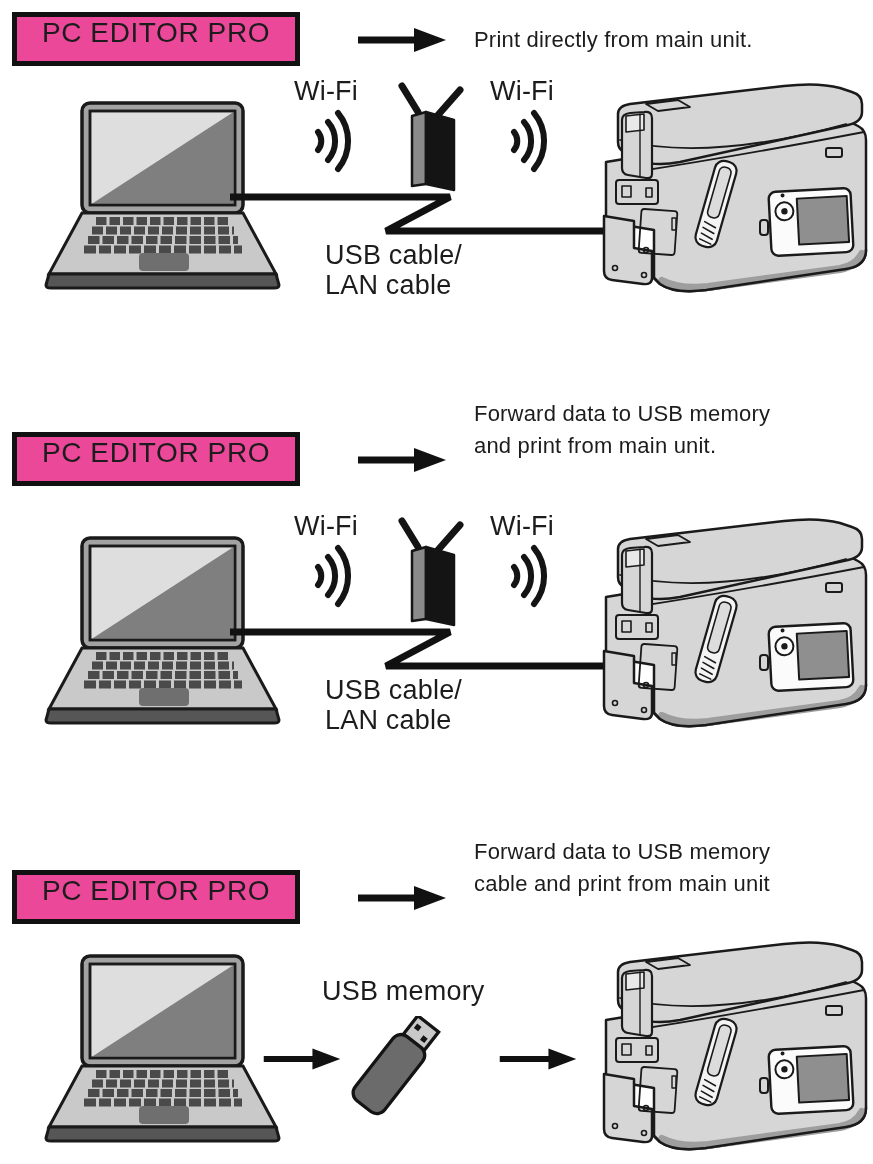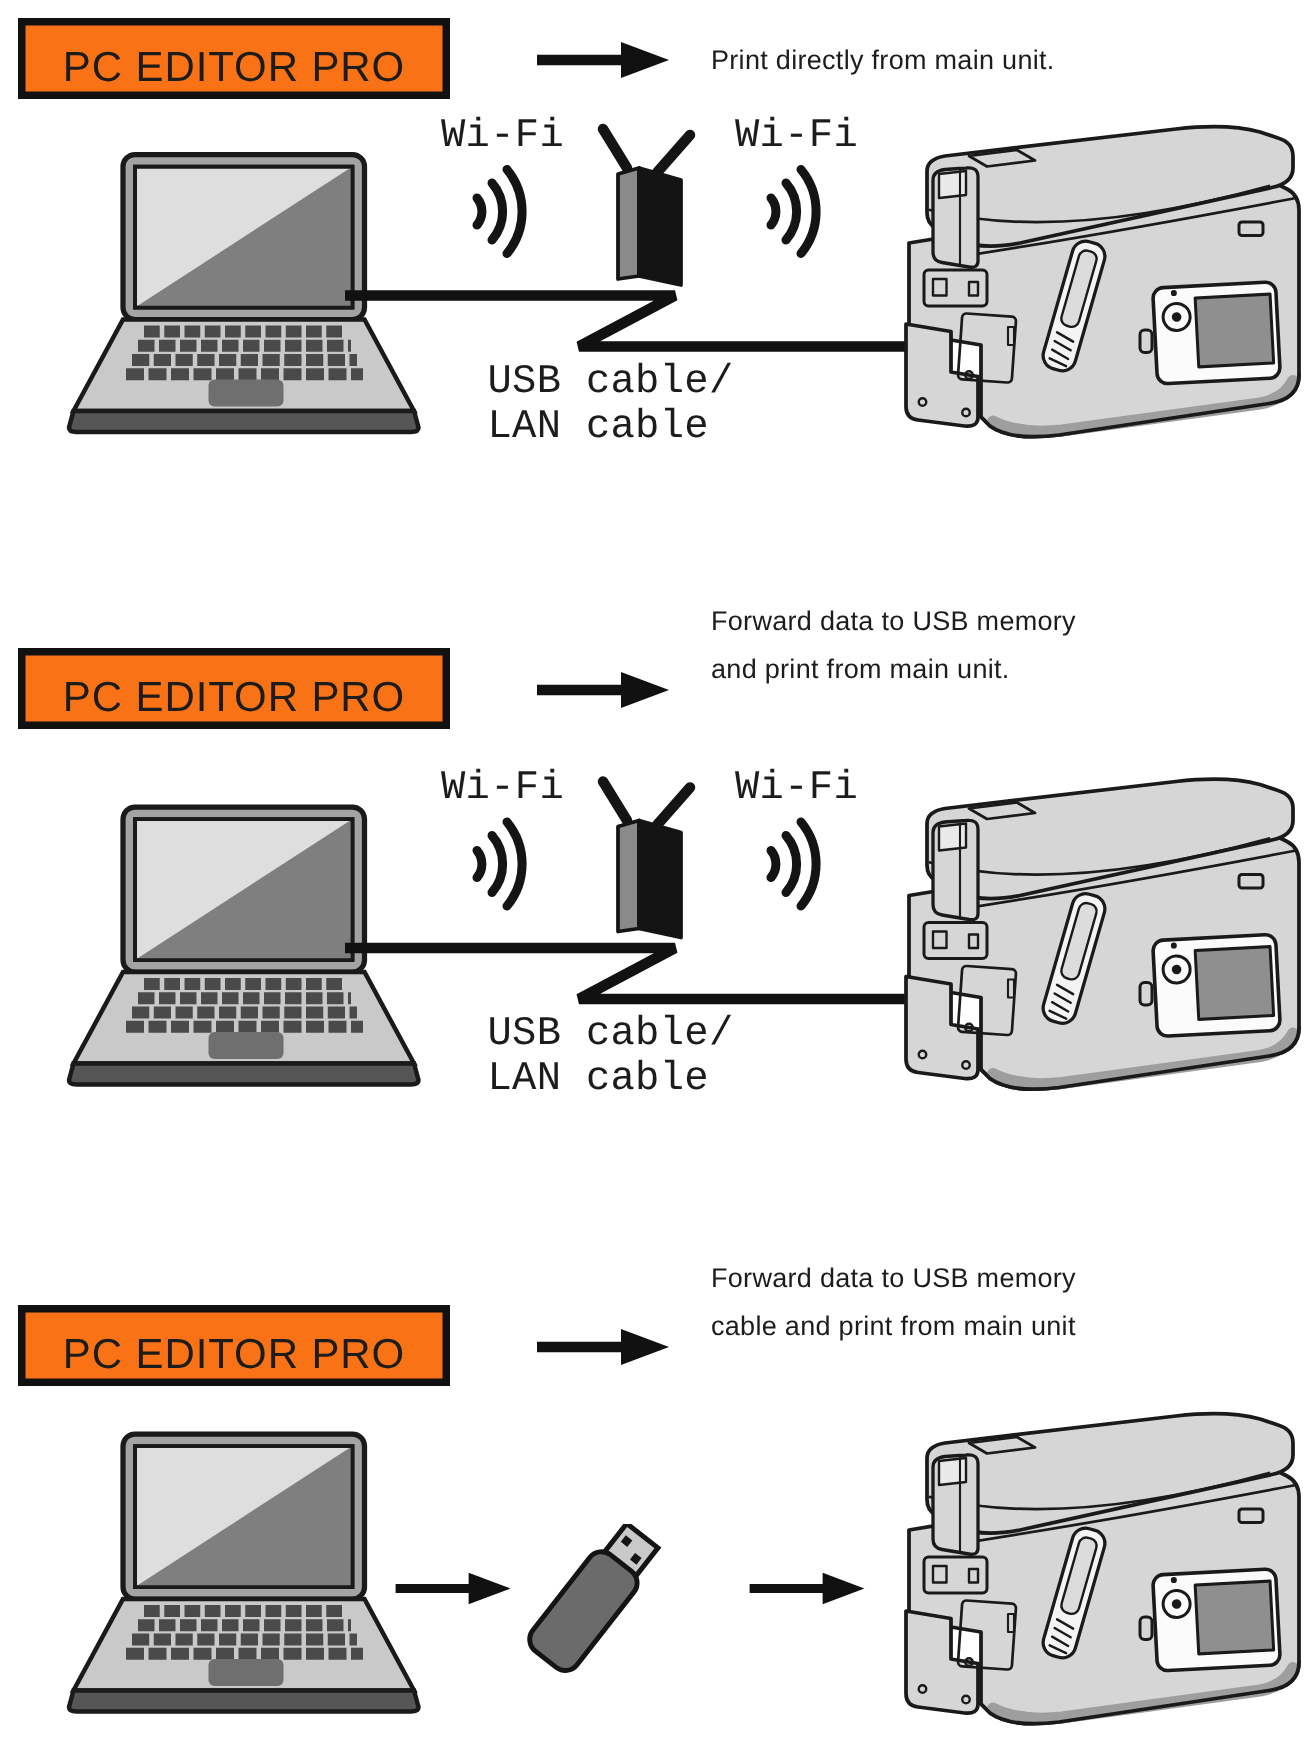--- a/index.html
+++ b/index.html
@@ -9,8 +9,8 @@
   .label{font-family:"Liberation Sans",sans-serif;color:#1c1c1c;}
   .desc{font-size:18px;line-height:32px;letter-spacing:0.2px;white-space:nowrap;}
   .small-label{font-size:27px;letter-spacing:0.2px;white-space:nowrap;line-height:30px;font-family:Liberation Mono, monospace;}
-  .editor-box{box-sizing:border-box;border:5px solid #111111;background:#f97316;
-              display:flex;align-items:flex-end;justify-content:center;
+  .editor-box{box-sizing:border-box;border:5px solid #111111;background:#ec4899;
+              display:flex;align-items:flex-start;justify-content:center;
               font-size:28px;letter-spacing:0.6px;white-space:nowrap;}
   svg.placed{display:block;}
 </style>

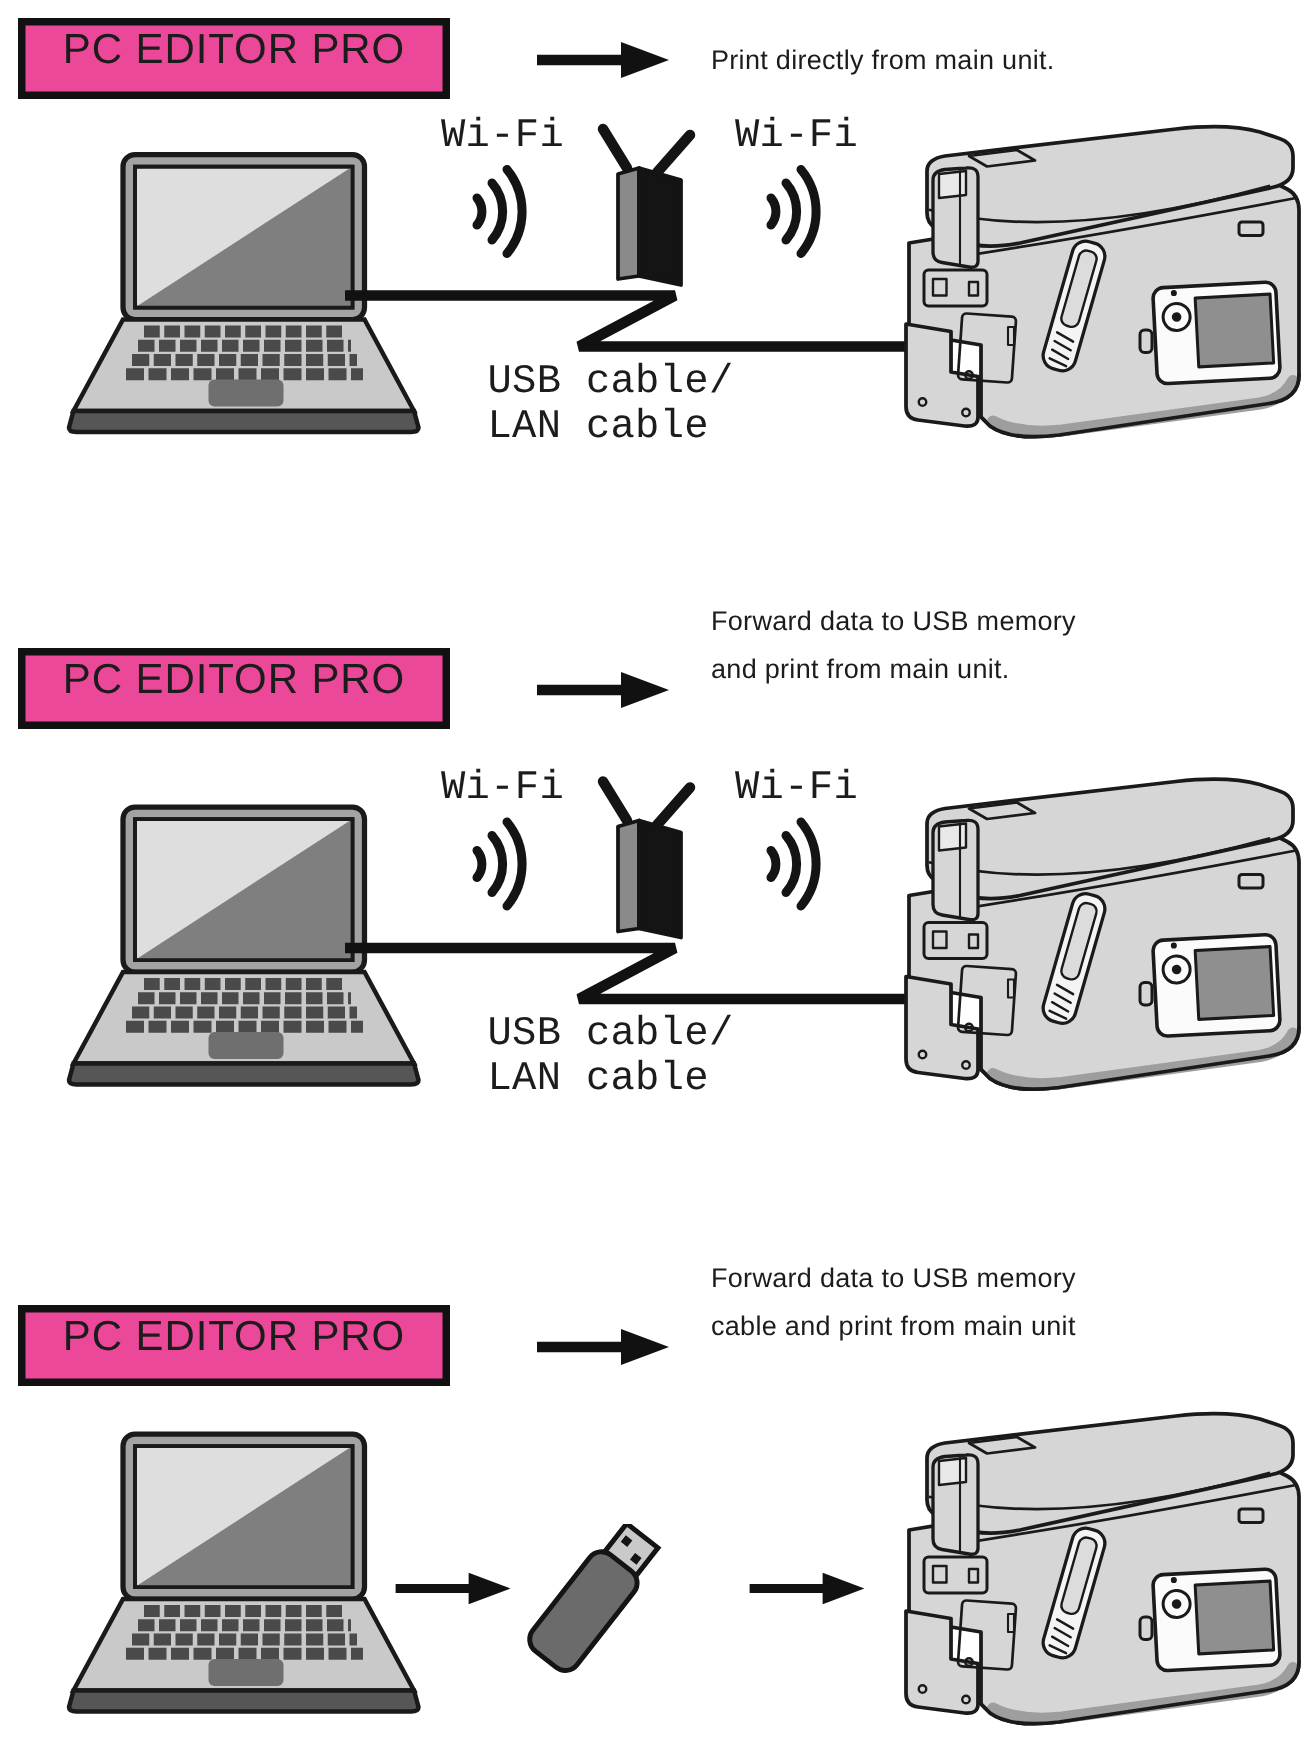--- a/index.html
+++ b/index.html
@@ -7,7 +7,7 @@
           font-family:"Liberation Sans",sans-serif;color:#1c1c1c;}
   .abs{position:absolute;}
   .label{font-family:"Liberation Sans",sans-serif;color:#1c1c1c;}
-  .desc{font-size:18px;line-height:32px;letter-spacing:0.2px;white-space:nowrap;}
+  .desc{font-size:22px;line-height:32px;letter-spacing:0.2px;white-space:nowrap;}
   .small-label{font-size:27px;letter-spacing:0.2px;white-space:nowrap;line-height:30px;font-family:Liberation Mono, monospace;}
   .editor-box{box-sizing:border-box;border:5px solid #111111;background:#ec4899;
               display:flex;align-items:flex-start;justify-content:center;

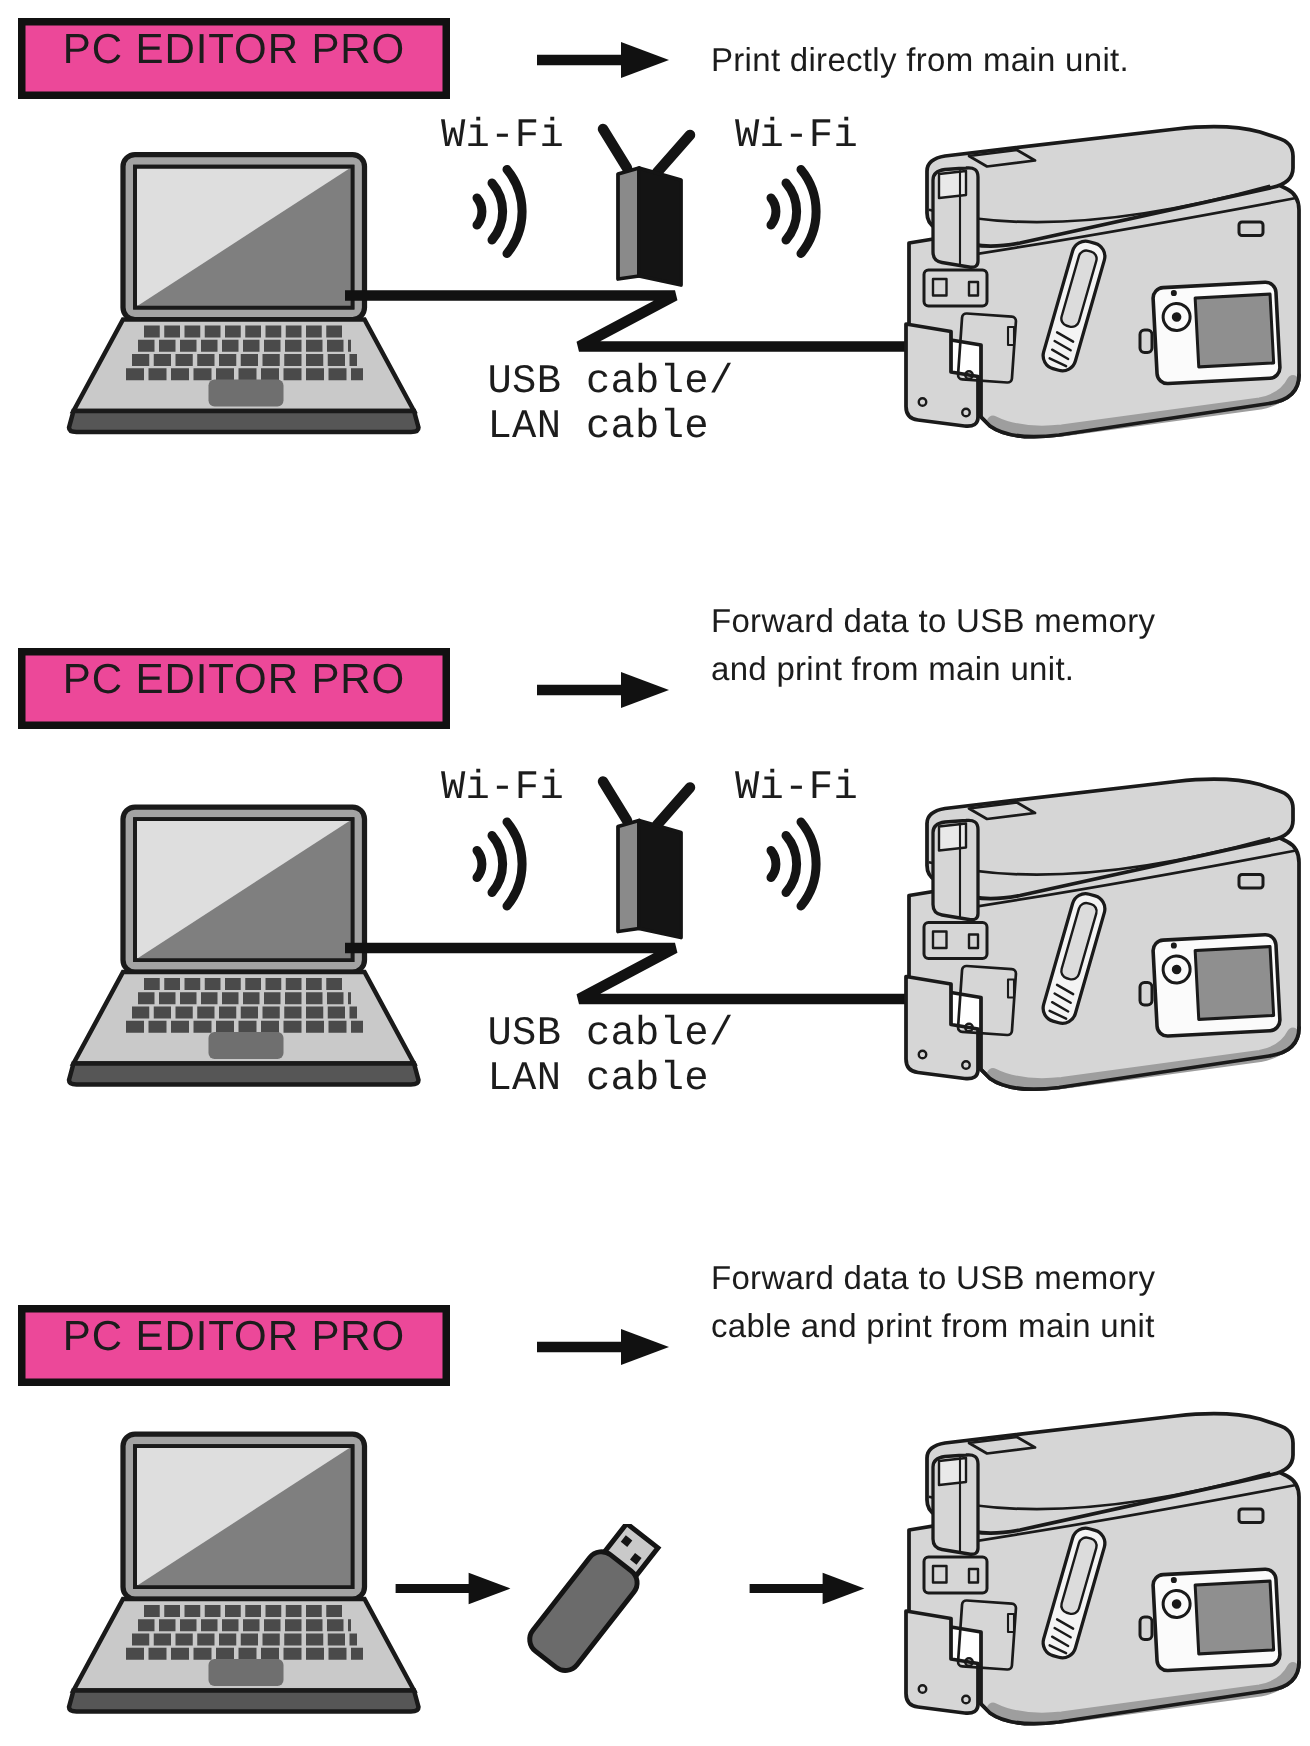--- a/index.html
+++ b/index.html
@@ -8,7 +8,7 @@
   .abs{position:absolute;}
   .label{font-family:"Liberation Sans",sans-serif;color:#1c1c1c;}
   .desc{font-size:22px;line-height:32px;letter-spacing:0.2px;white-space:nowrap;}
-  .small-label{font-size:27px;letter-spacing:0.2px;white-space:nowrap;line-height:30px;font-family:Liberation Mono, monospace;}
+  .small-label{font-size:27px;letter-spacing:0.2px;white-space:nowrap;line-height:30px;}
   .editor-box{box-sizing:border-box;border:5px solid #111111;background:#ec4899;
               display:flex;align-items:flex-start;justify-content:center;
               font-size:28px;letter-spacing:0.6px;white-space:nowrap;}

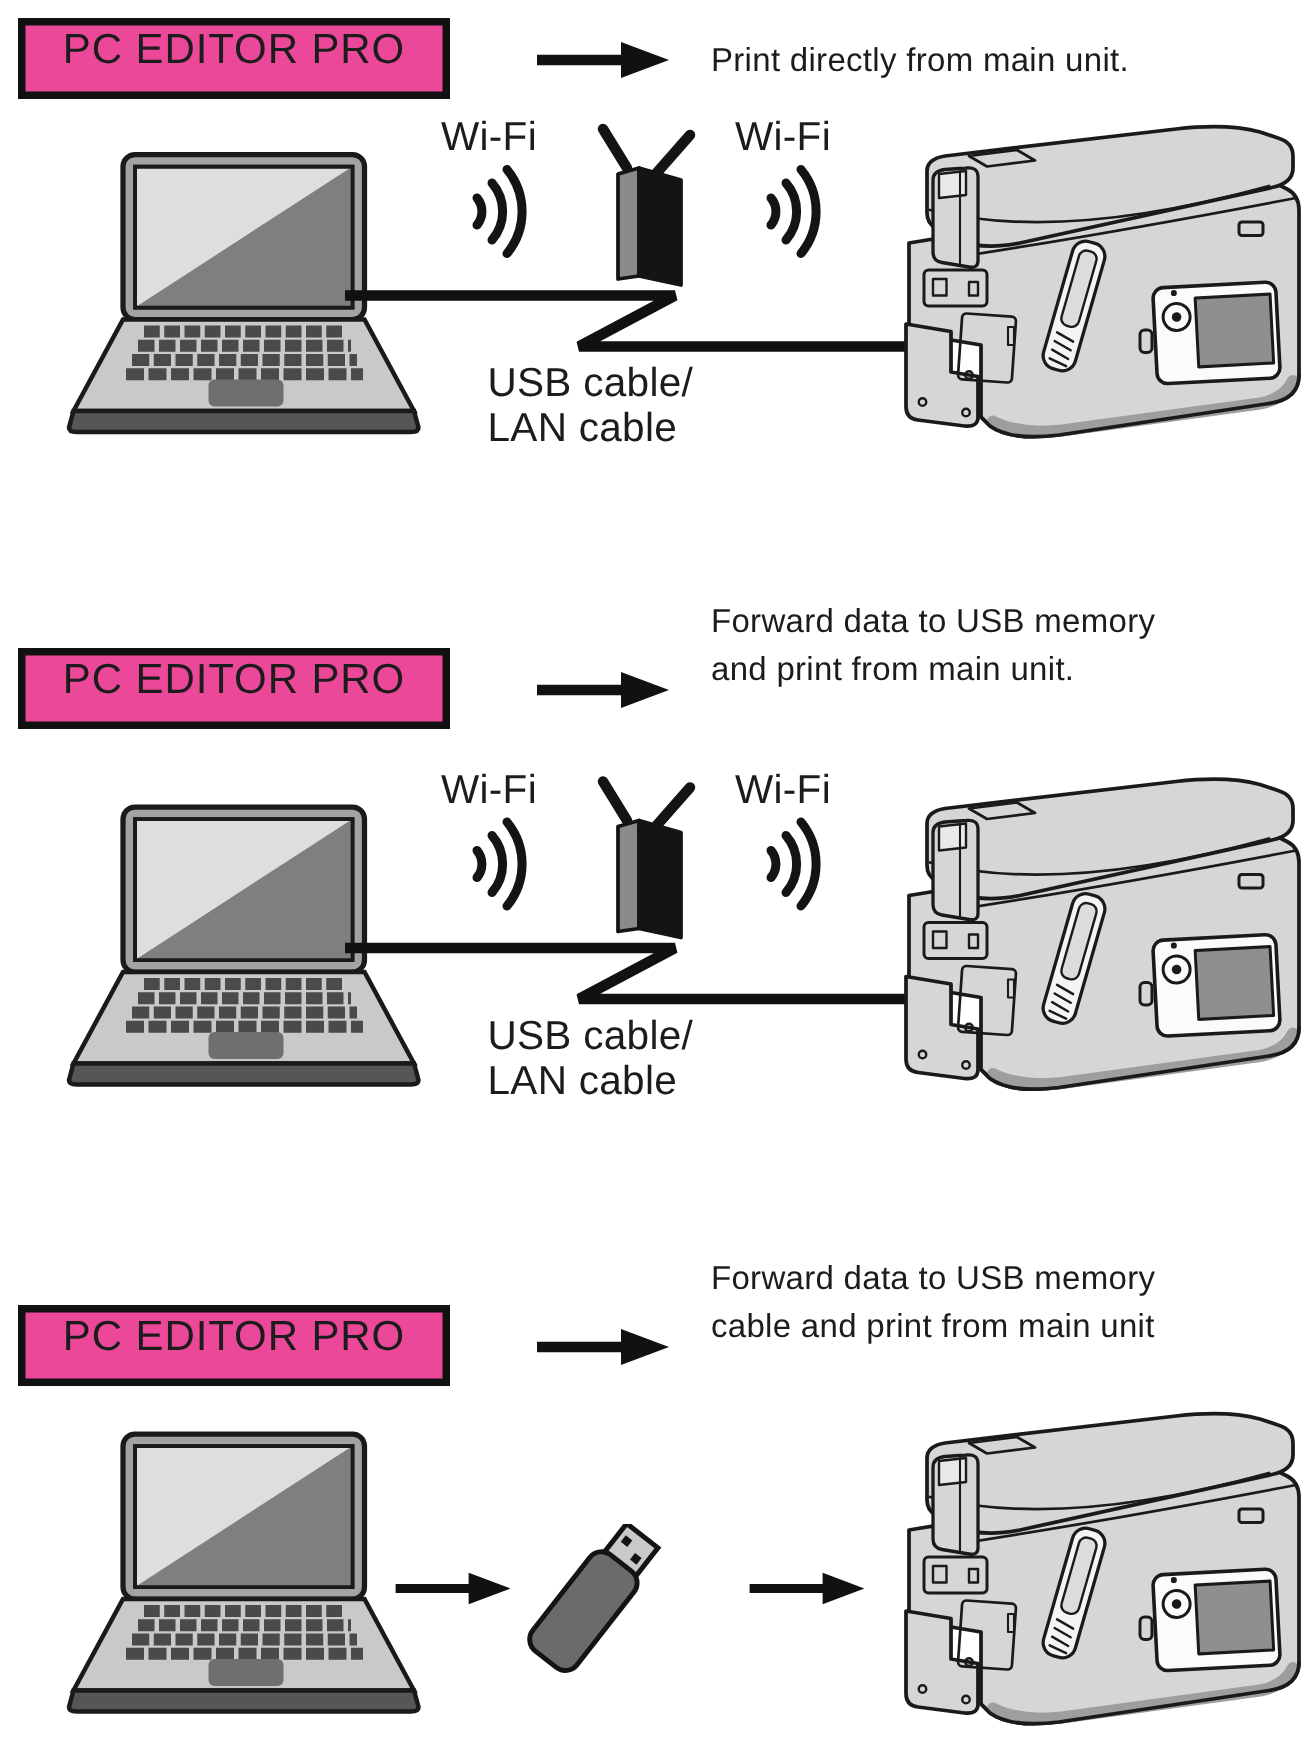--- a/index.html
+++ b/index.html
@@ -212,6 +212,7 @@
     <svg class="abs placed" style="left:40px;top:123px;" width="245" height="192">
         <use href="#sym-laptop"></use>
       </svg>
+    <div class="abs label small-label" style="left:322px;top:146px;">USB memory</div>
     <svg class="abs placed" style="left:262px;top:214px;" width="80" height="30">
         <use href="#sym-arrow"></use>
       </svg>

